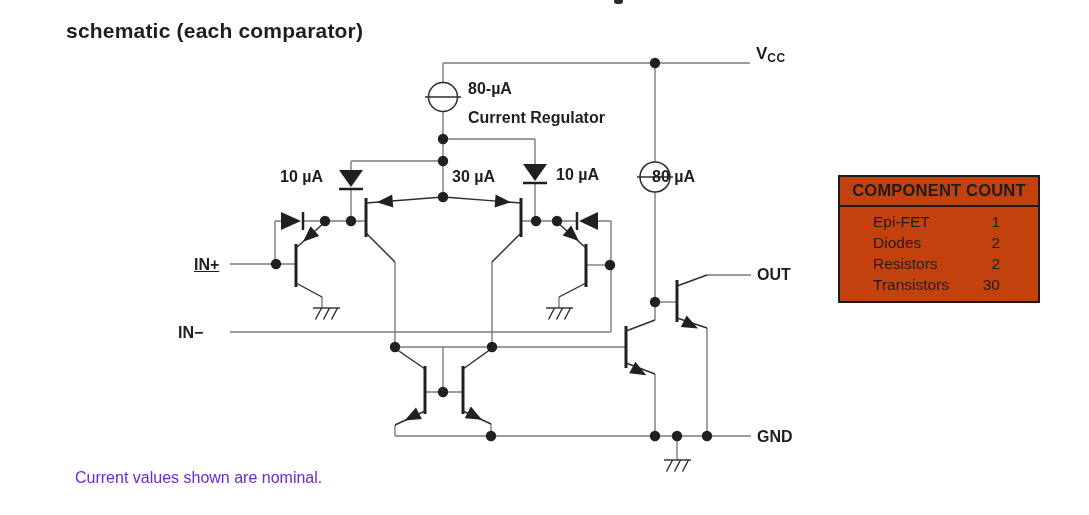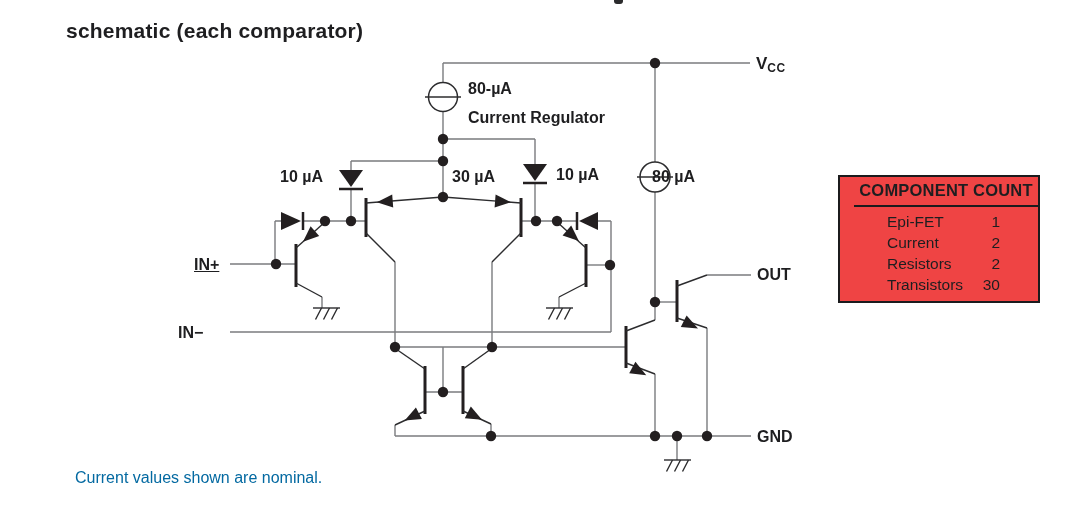--- a/index.html
+++ b/index.html
@@ -18,7 +18,7 @@
   .cur-center{left:452px;top:168px;}
   .cur-right{left:556px;top:166px;}
   .cur-out{left:652px;top:168px;}
-  .t-vcc{left:756px;top:54px;font-size:17px;font-weight:bold;}
+  .t-vcc{left:756px;top:44px;font-size:17px;font-weight:bold;}
   .t-vcc .sub{font-size:12px;position:relative;top:3px;letter-spacing:0.5px;}
   .t-out{left:757px;top:266px;}
   .t-gnd{left:757px;top:428px;}

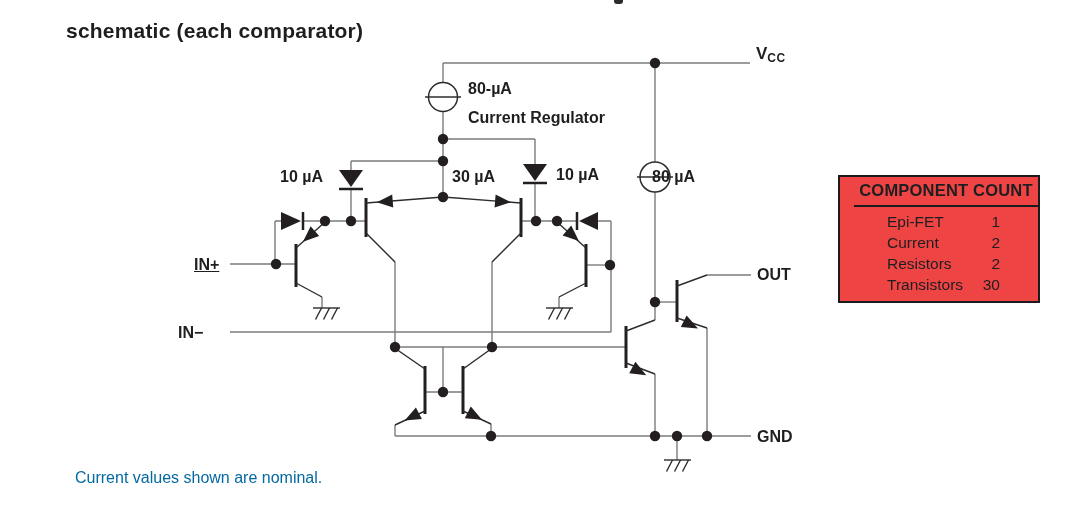--- a/index.html
+++ b/index.html
@@ -28,7 +28,7 @@
   
   .cc-table{
     position:absolute;left:838px;top:175px;width:202px;box-sizing:border-box;
-    border:2.5px solid #1b1b1d;background:#ef4444;padding-left:14px;
+    border:2.5px solid #1b1b1d;background:#c2410c;
   }
   .cc-header{
     font-size:16.5px;font-weight:bold;text-align:center;letter-spacing:0.2px;

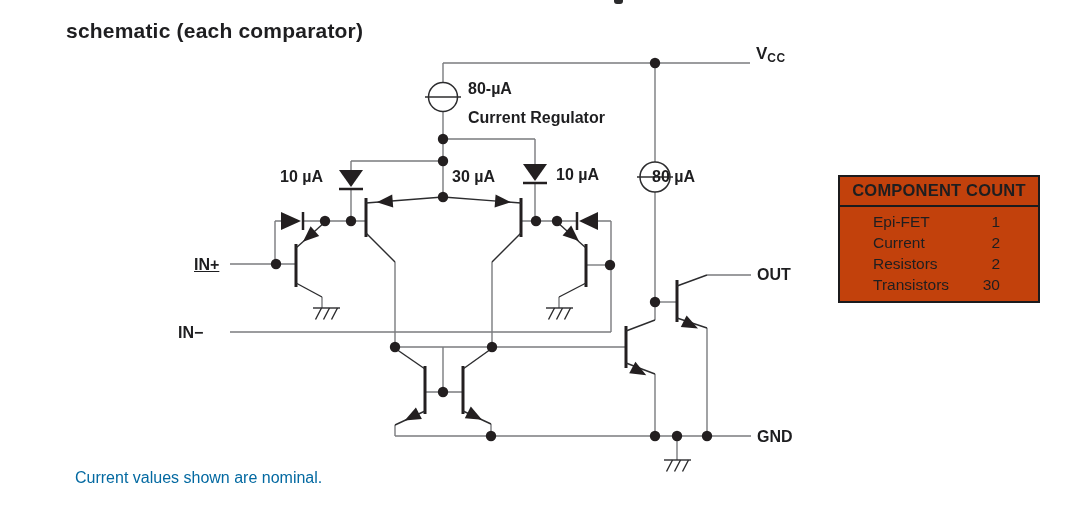--- a/index.html
+++ b/index.html
@@ -236,7 +236,7 @@
         <span class="cc-count">1</span>
       </div>
       <div class="cc-row">
-        <span class="cc-name">Current</span>
+        <span class="cc-name">Diodes</span>
         <span class="cc-count">2</span>
       </div>
       <div class="cc-row">

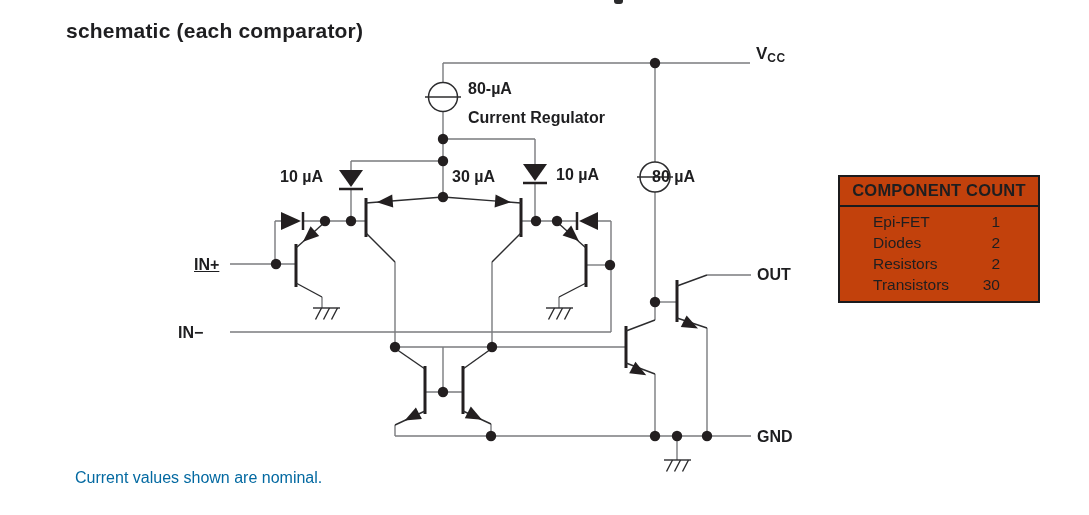--- a/index.html
+++ b/index.html
@@ -10,7 +10,7 @@
   .page svg{position:absolute;left:0;top:0;}
   .lbl{position:absolute;white-space:nowrap;color:#1e1e20;}
   .title{left:66px;top:19px;font-size:21px;font-weight:bold;letter-spacing:0.2px;}
-  .note{left:75px;top:469px;font-size:16px;font-weight:normal;color:#0369a1;}
+  .note{left:75px;top:469px;font-size:16px;font-weight:normal;color:#6d28d9;}
   .b16{font-size:16px;font-weight:bold;}
   .reg-value{left:468px;top:80px;}
   .reg-name{left:468px;top:100px;margin-top:9px;}

